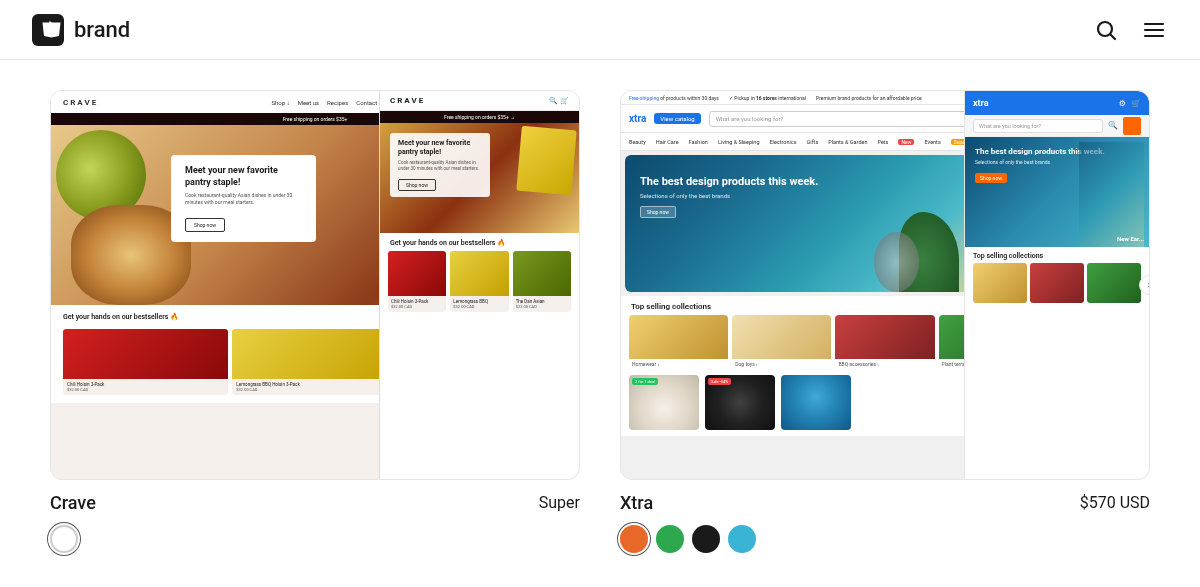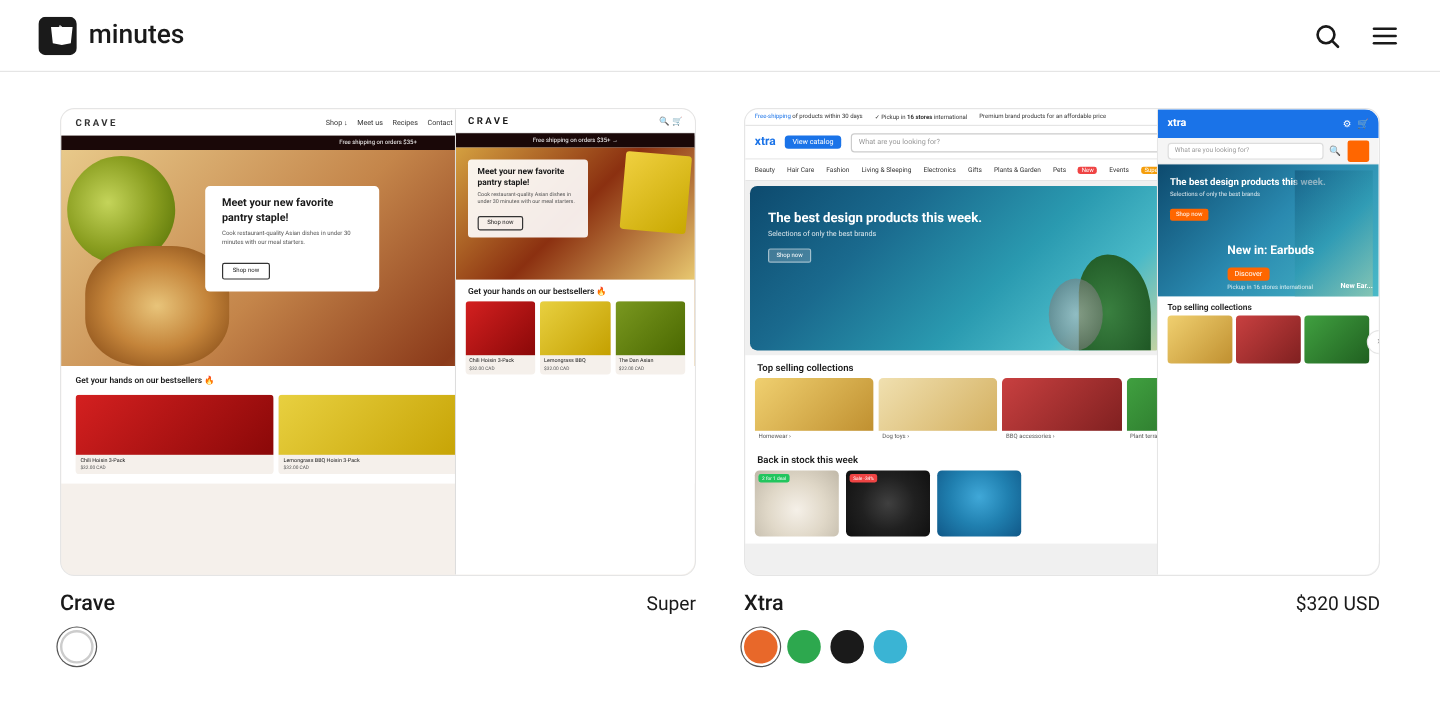--- a/index.html
+++ b/index.html
@@ -701,7 +701,7 @@
       <path d="M21.5 8.5c-.1 0-1.8-.1-1.8-.1s-1.4-1.4-1.5-1.5c-.1-.1-.3-.1-.4-.1L17 8.5H10.5l1.5 13.5 7.5 1.5 7.5-1.5L28.5 8.5h-7z" fill="white"></path>
       <path d="M19 7.5c0 0-1.2 0-1.5.4" stroke="#1a1a1a" stroke-width="0.5"></path>
     </svg>
-    <span class="header-title">minutes</span>
+    <span class="header-title">brand</span>
   </div>
   <div class="header-right">
     <div class="header-icon">

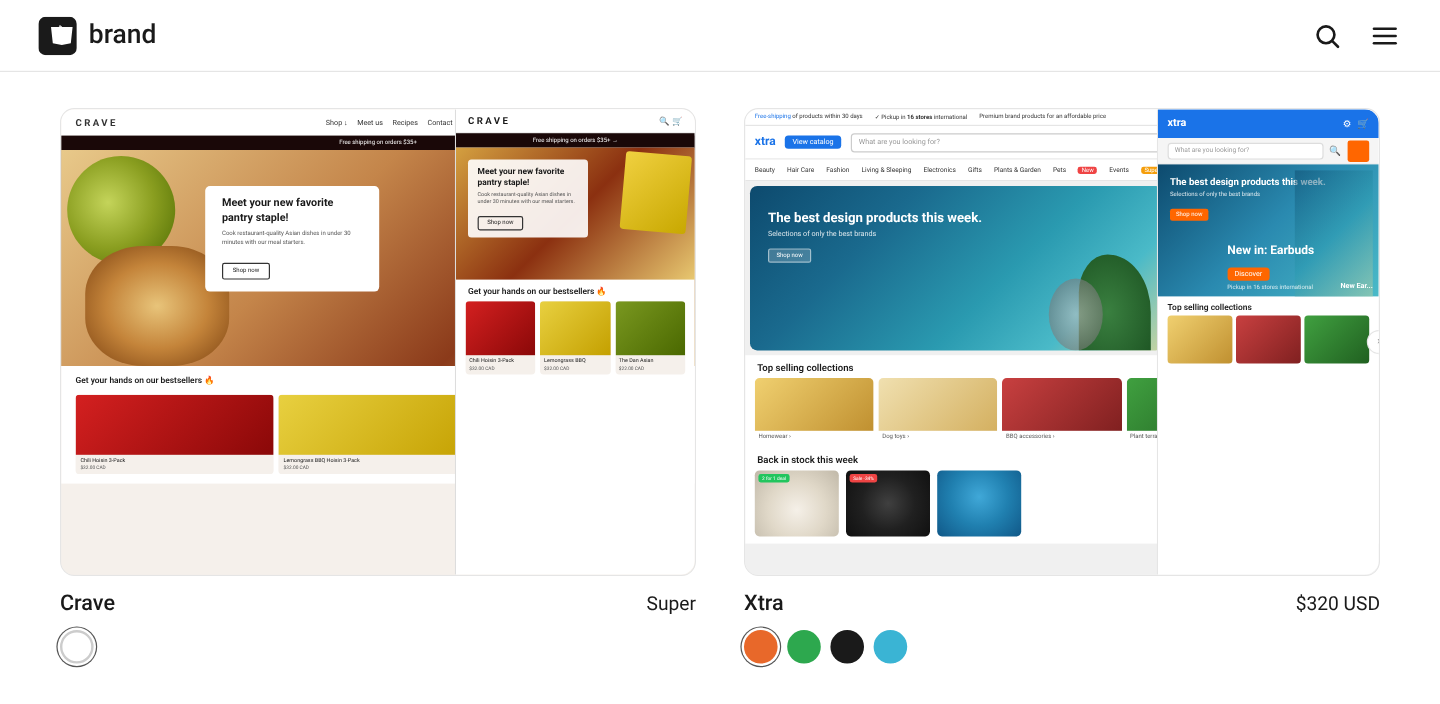--- a/index.html
+++ b/index.html
@@ -882,11 +882,6 @@
           </div>
           <div class="xtra-hero-side">
             <div class="xtra-hero-side-earbuds"></div>
-            <div class="xtra-hero-side-text">
-              <h3>New in: Earbuds</h3>
-              <span class="xtra-hero-side-badge">Discover</span>
-              <div style="font-size:5px;margin-top:3px;opacity:0.8;">Pickup in 16 stores international</div>
-            </div>
           </div>
         </div>
 

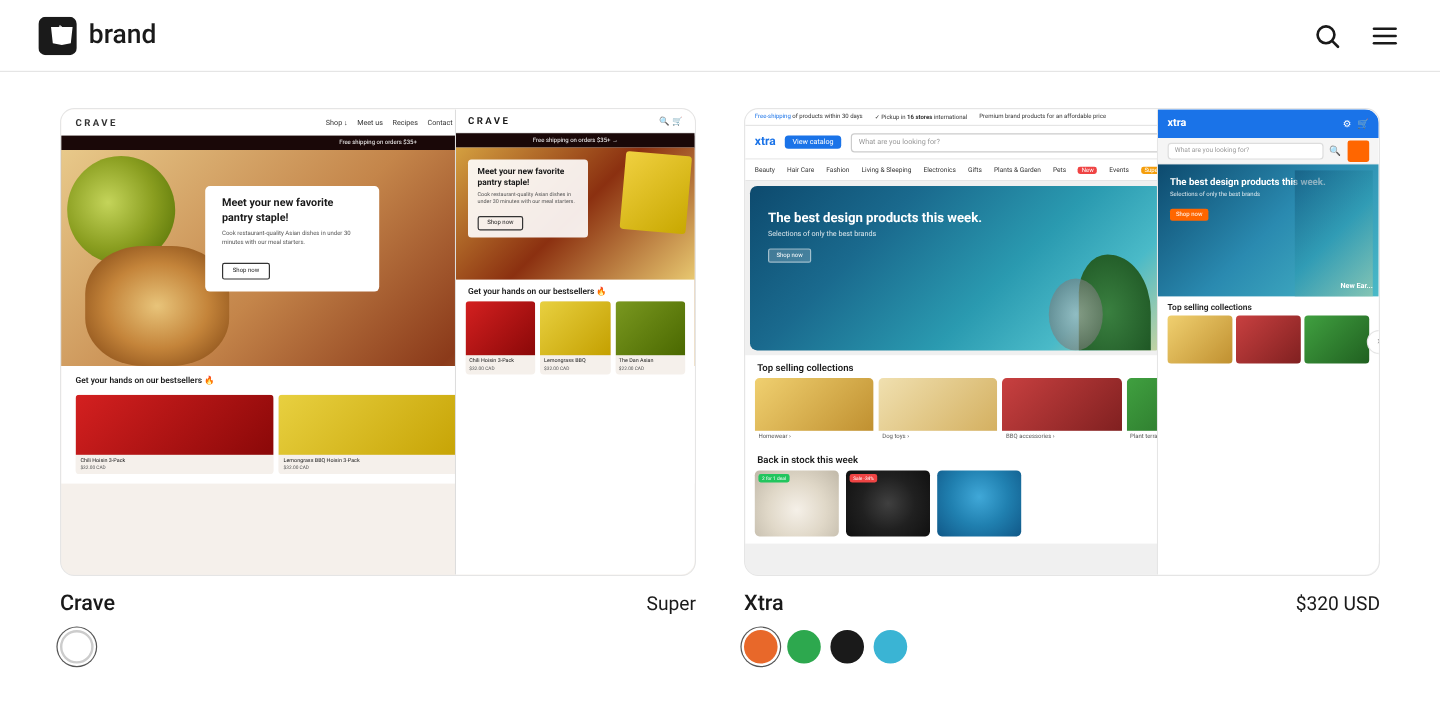--- a/index.html
+++ b/index.html
@@ -910,7 +910,6 @@
             </div>
           </div>
 
-          <div class="xtra-back-title">Back in stock this week</div>
           <div class="xtra-back-products">
             <div class="xtra-back-product xtra-bp-chair">
               <span class="xtra-new-badge">2 for 1 deal</span>

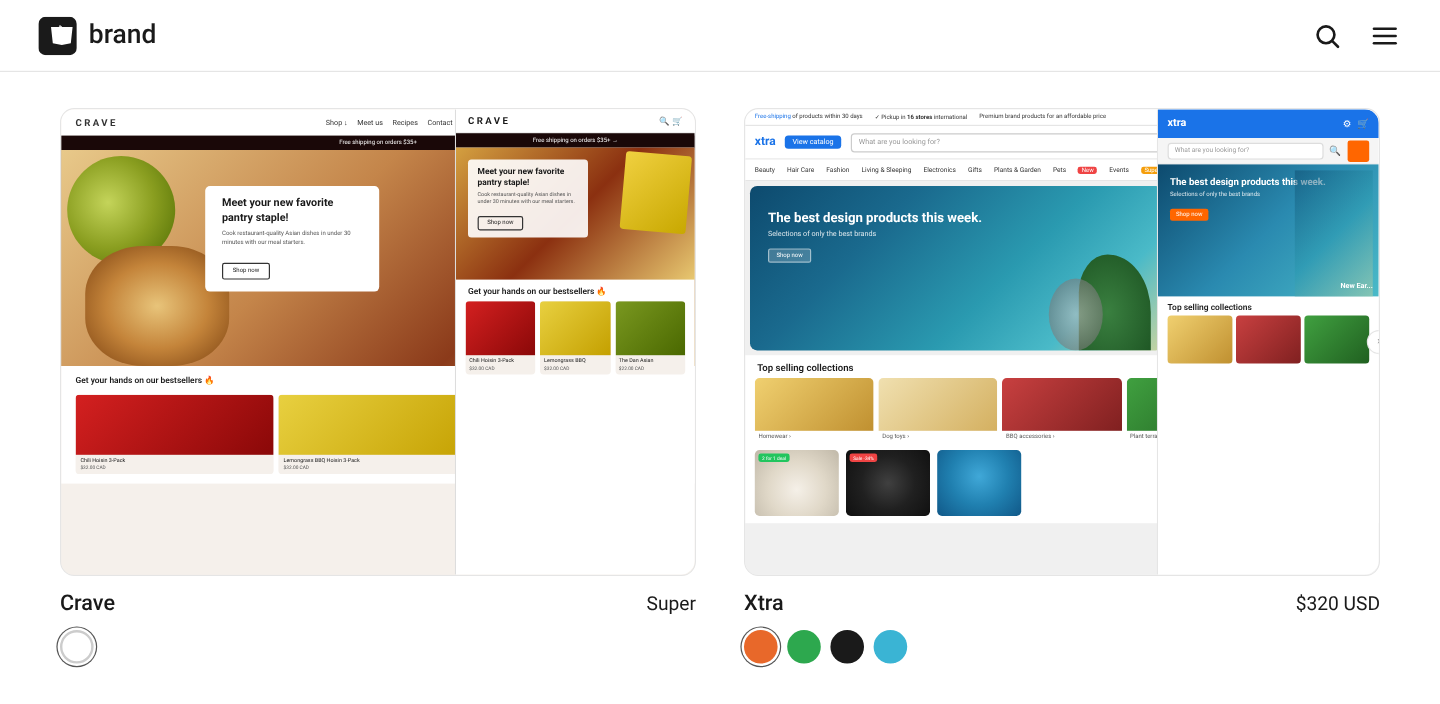--- a/index.html
+++ b/index.html
@@ -961,7 +961,7 @@
 
     <div class="theme-info">
       <span class="theme-name">Xtra</span>
-      <span class="theme-price">$320 USD</span>
+      <span class="theme-price">$570 USD</span>
     </div>
     <div class="theme-swatches">
       <div class="swatch orange selected"></div>

